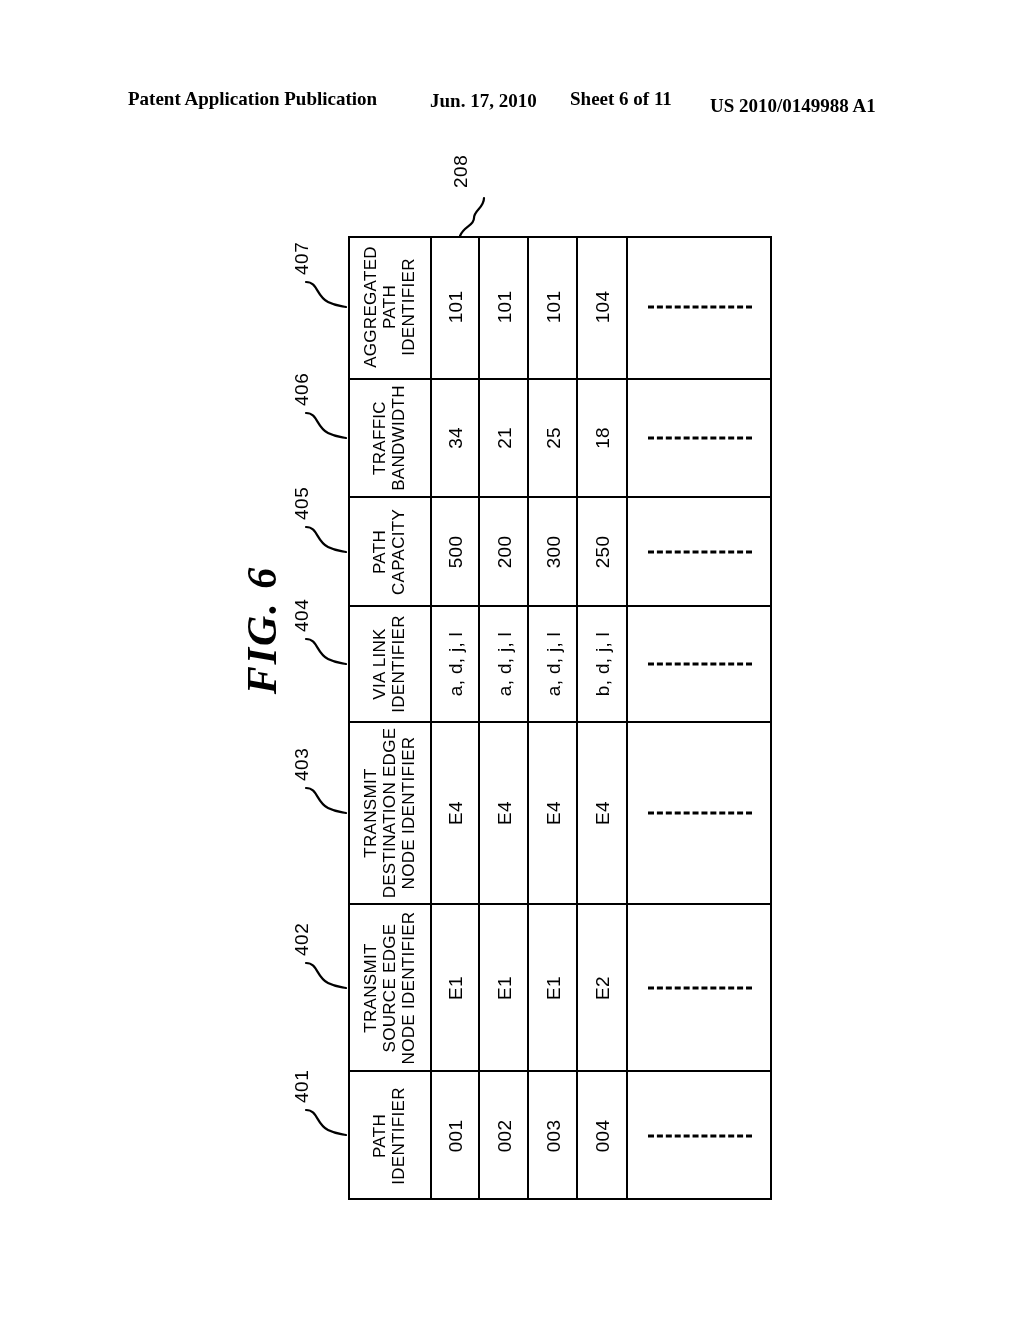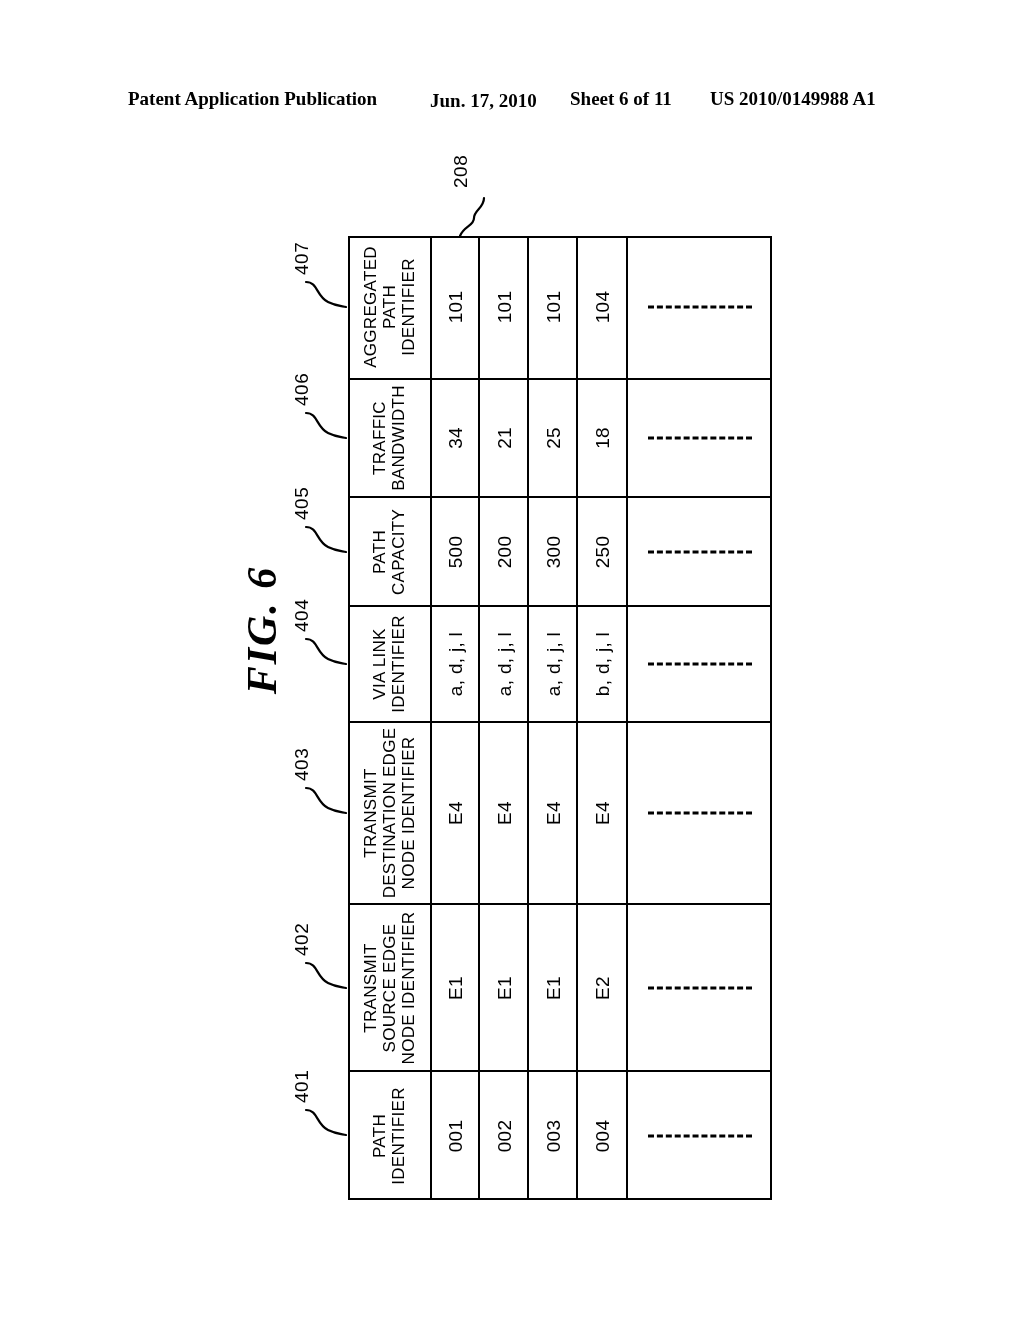--- a/index.html
+++ b/index.html
@@ -33,7 +33,7 @@
   .hdr-pub   { position: absolute; left: 128px; top: 0; }
   .hdr-date  { position: absolute; left: 430px; top: 2px; }
   .hdr-sheet { position: absolute; left: 570px; top: 0; }
-  .hdr-num   { position: absolute; left: 710px; top: 0; }
+  .hdr-num   { position: absolute; left: 710px; top: 7px; }
 
   
   .fig-label {

